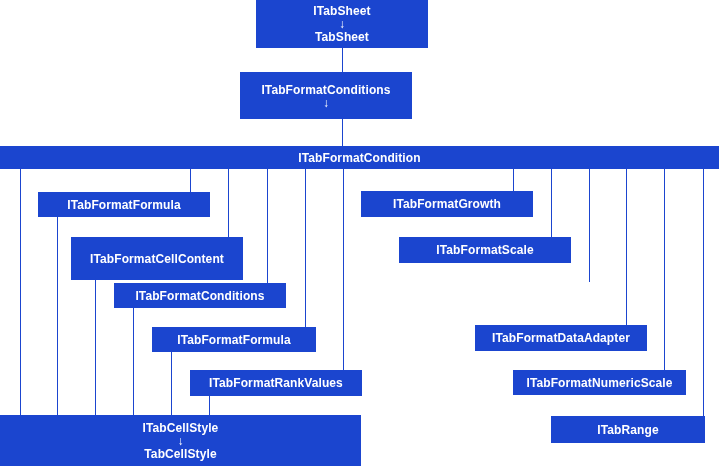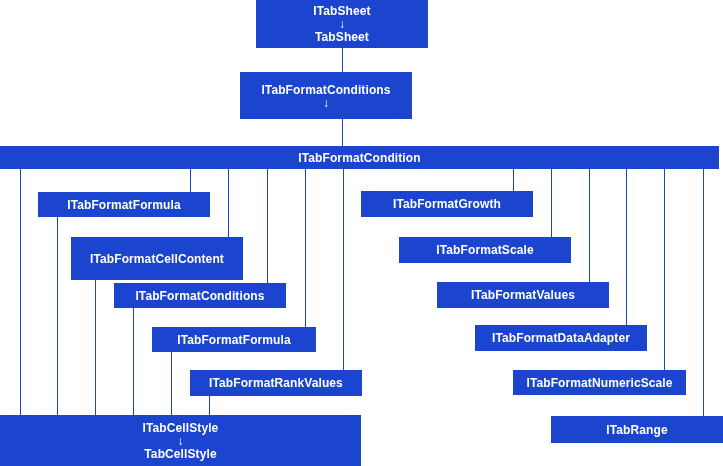--- a/index.html
+++ b/index.html
@@ -98,9 +98,6 @@
     <span>ITabFormatConditions</span>
   </div>
 
-  <div class="node" style="left:437px;top:282px;width:172px;height:26px">
-    <span>ITabFormatValues</span>
-  </div>
 
   <div class="node" style="left:152px;top:327px;width:164px;height:25px">
     <span>ITabFormatFormula</span>

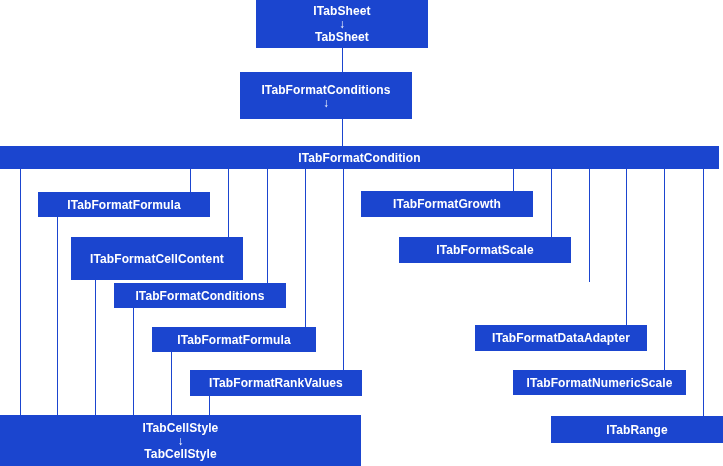--- a/index.html
+++ b/index.html
@@ -115,7 +115,7 @@
     <span>ITabFormatNumericScale</span>
   </div>
 
-  <div class="node" style="left:551px;top:416px;width:172px;height:27px">
+  <div class="node" style="left:551px;top:416px;width:154px;height:27px">
     <span>ITabRange</span>
   </div>
 

